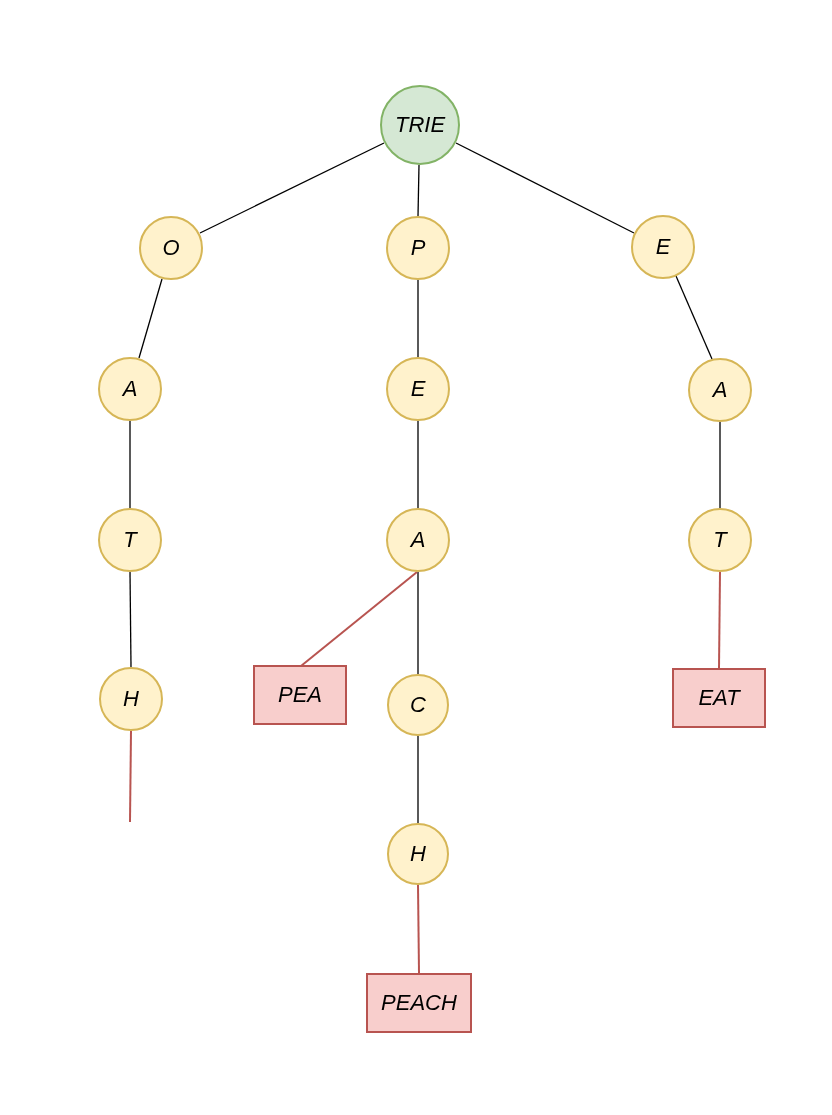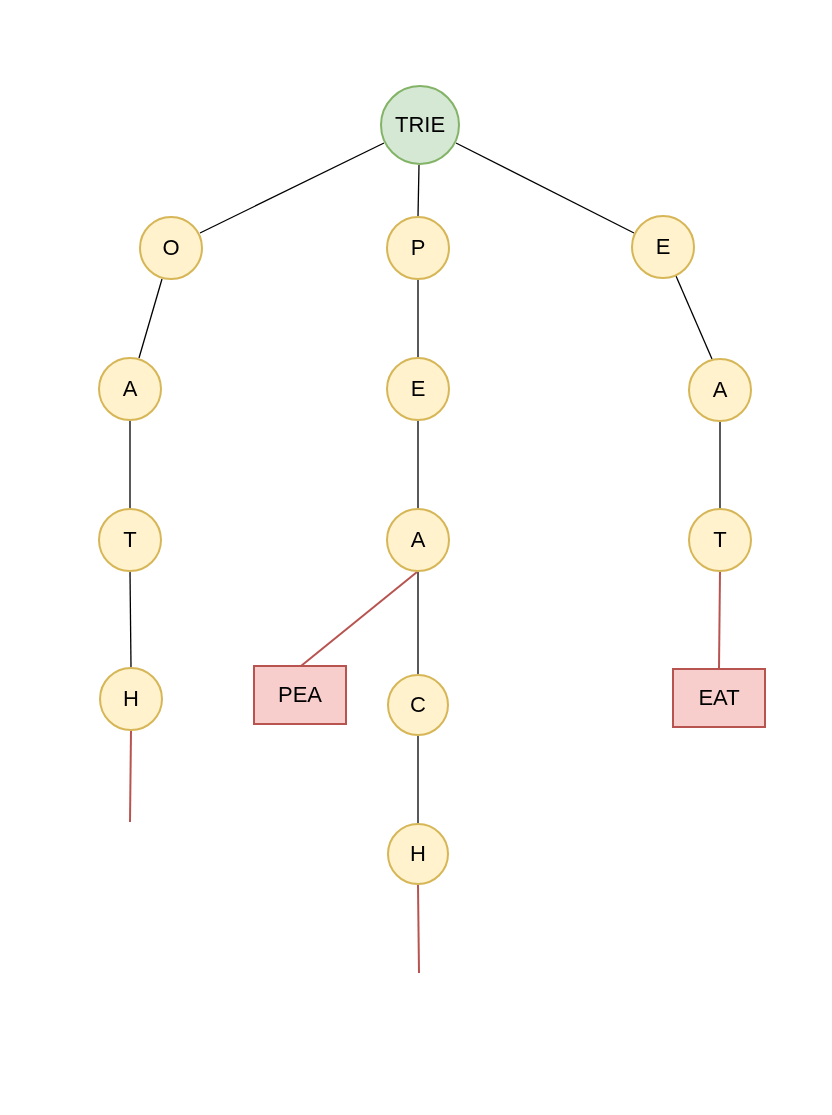--- a/index.html
+++ b/index.html
@@ -12,6 +12,7 @@
     height: 1115px;
     background: var(--background, #ffffff);
     overflow: hidden;
+    font-style: italic;
   }
 
   .edges { position: absolute; left: 0; top: 0; }

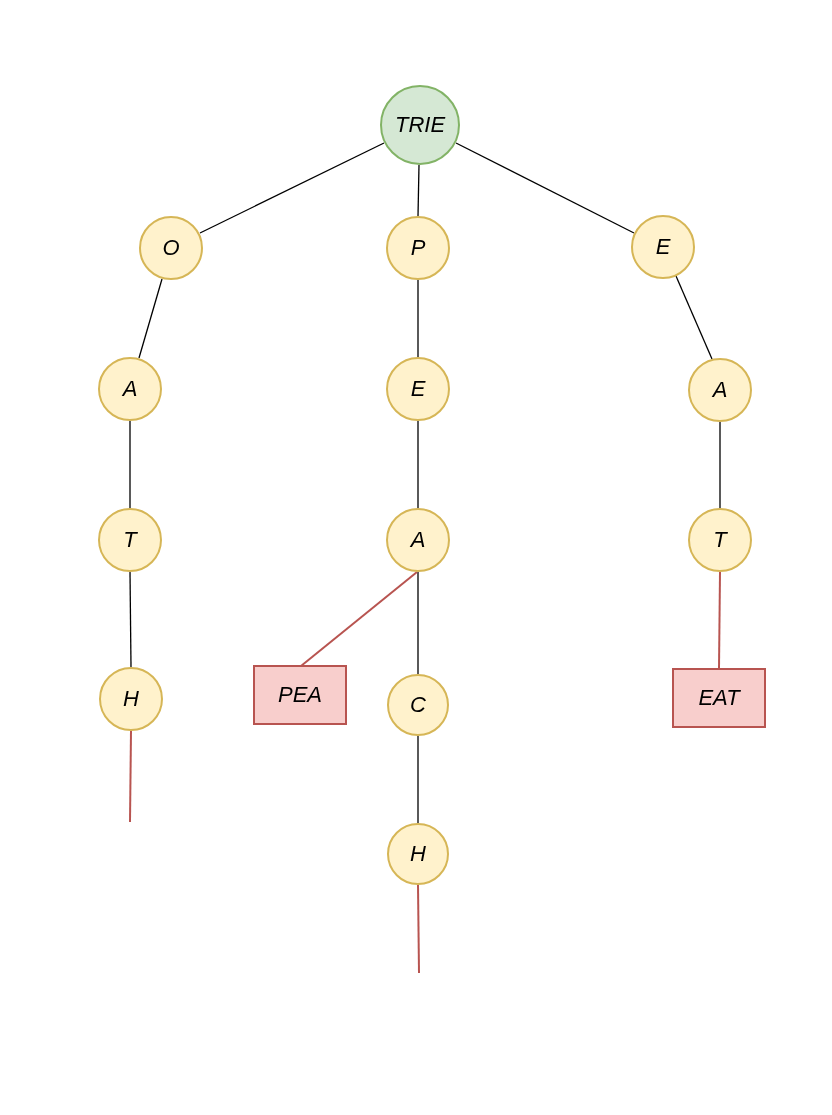--- a/index.html
+++ b/index.html
@@ -121,6 +121,9 @@
   <div class="node word-node" style="left:253px; top:665px; width:94px; height:60px;">
     <span>PEA</span>
   </div>
+  <div class="node word-node" style="left:366px; top:973px; width:106px; height:60px;">
+    <span>PEACH</span>
+  </div>
 
 </div>
 

